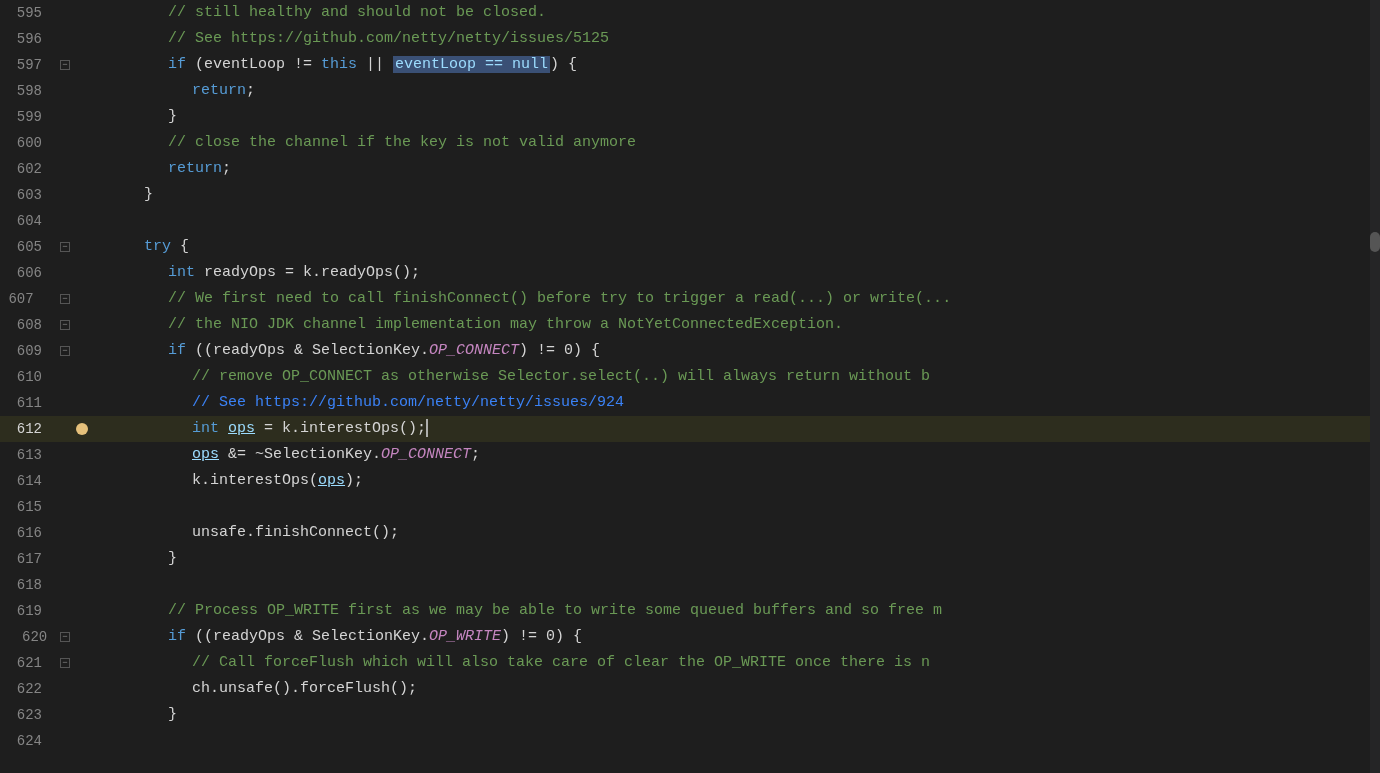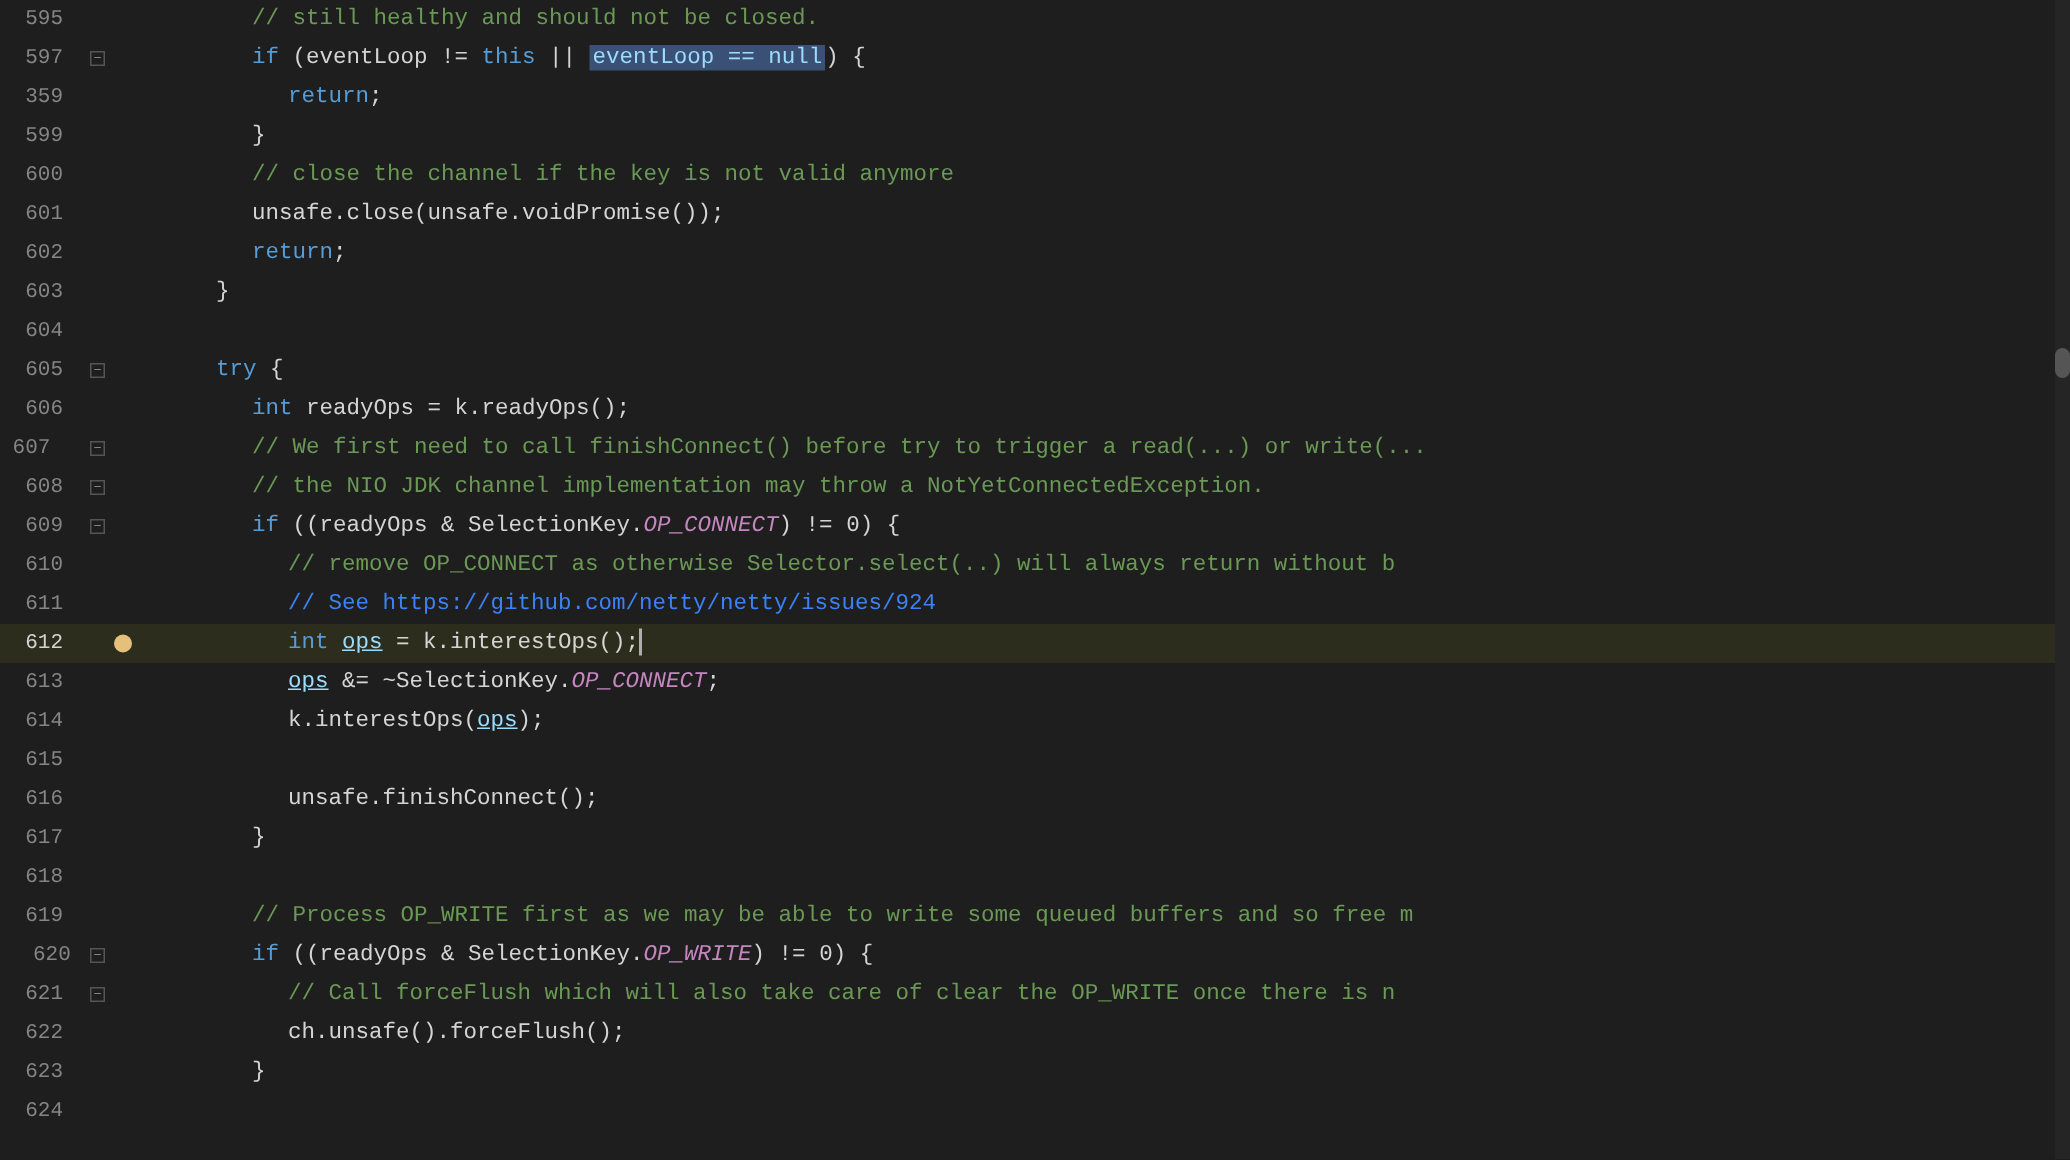--- a/index.html
+++ b/index.html
@@ -116,6 +116,12 @@
         <span class="code-content" style="line-height: 26px; height: 26px; display: inline-block;"><span style="display:inline-block;width:72px"></span><span style="color:#6a9955;">// still healthy and should not be closed.</span></span>
       </div>
       <div class="row">
+        <span class="line-num" style="color: rgb(133, 133, 133);">596</span>
+        <span class="fold-indicator"></span>
+        <span style="width: 18px; height: 26px; display: flex; align-items: center; justify-content: center; flex-shrink: 0;"></span>
+        <span class="code-content" style="line-height: 26px; height: 26px; display: inline-block;"><span style="display:inline-block;width:72px"></span><span style="color:#6a9955;">// See https://github.com/netty/netty/issues/5125</span></span>
+      </div>
+      <div class="row">
         <span class="line-num" style="color: rgb(133, 133, 133);">597</span>
         <span class="fold-indicator">
           <span class="fold-btn">−</span>

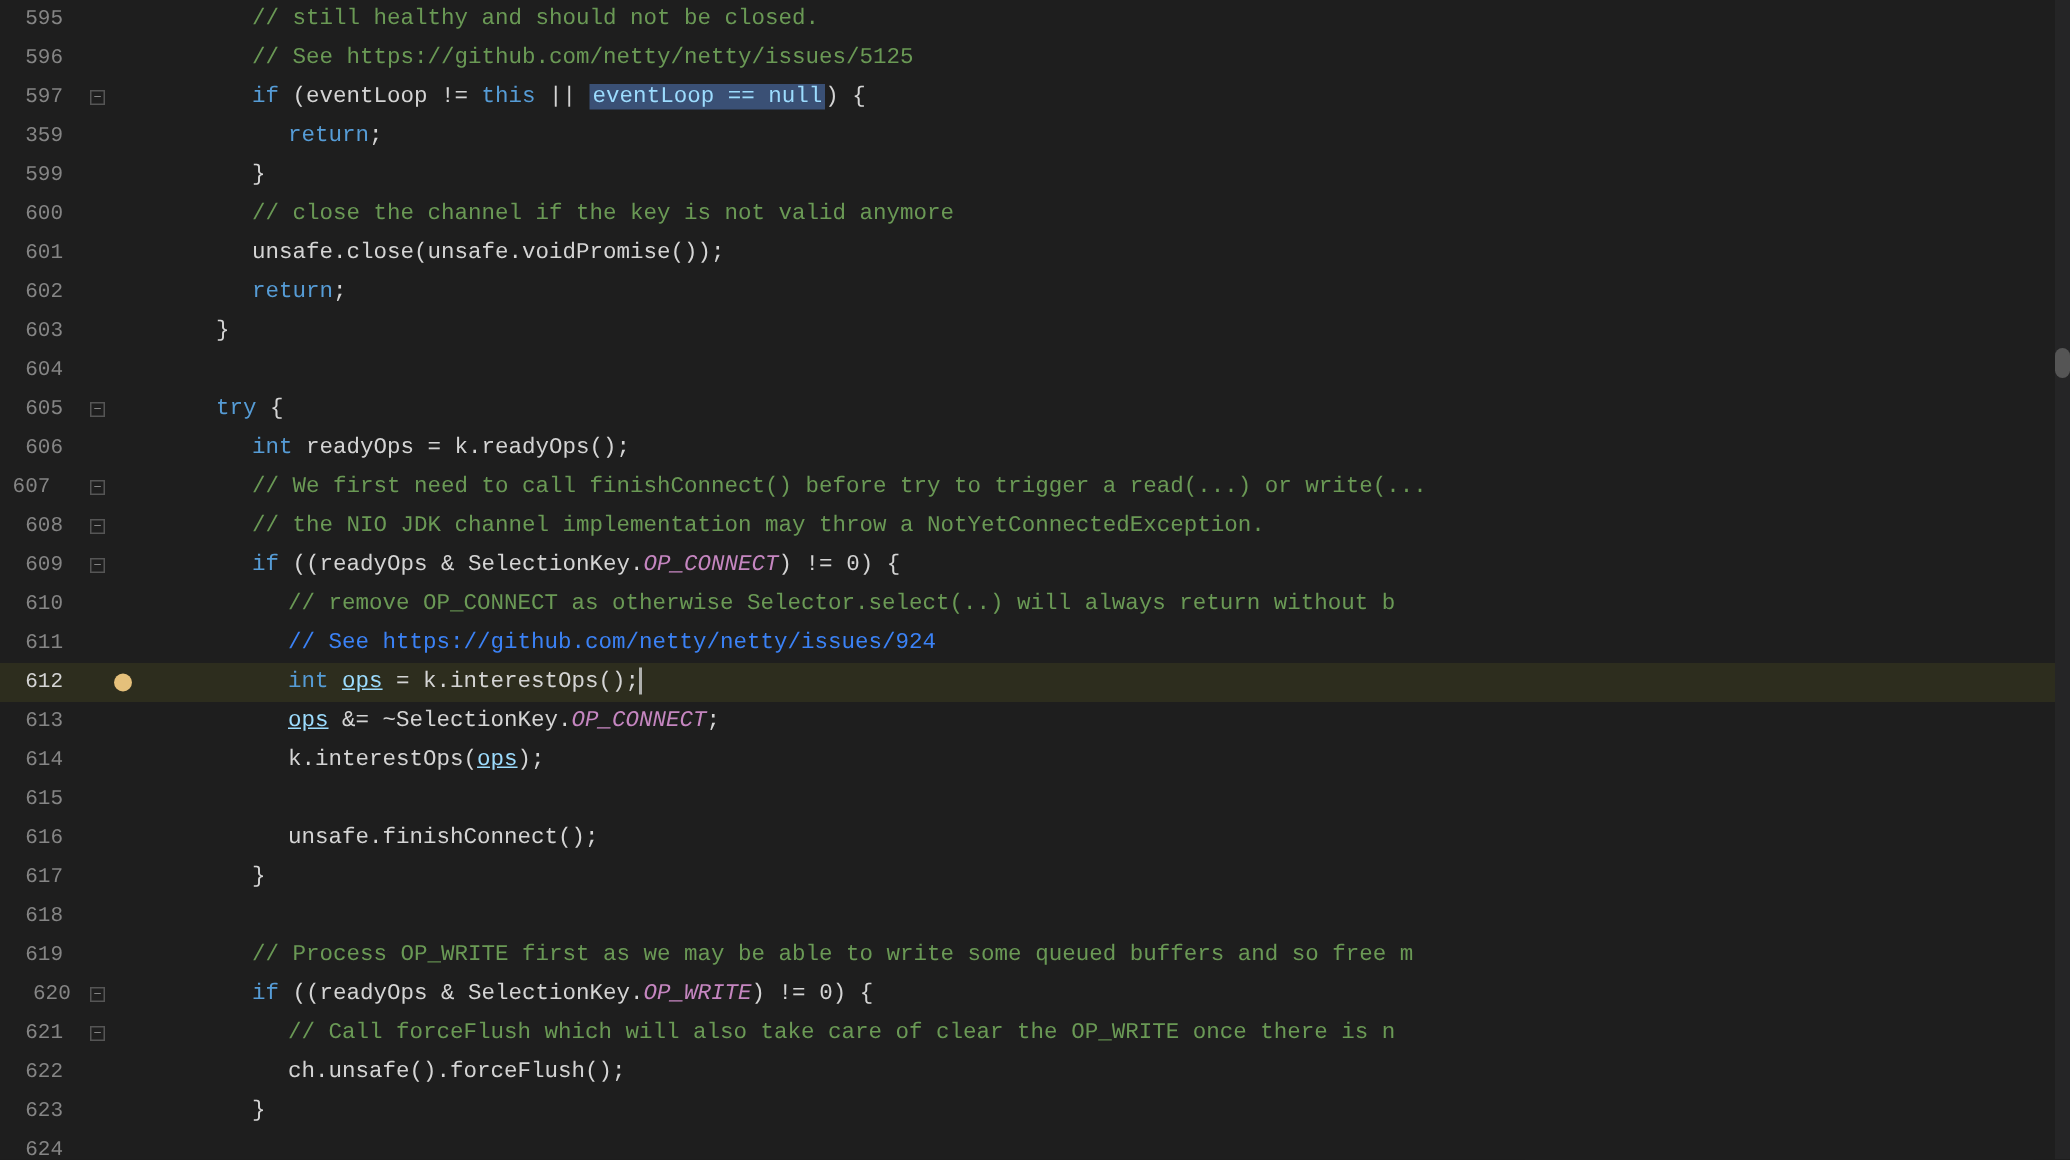--- a/index.html
+++ b/index.html
@@ -130,7 +130,7 @@
         <span class="code-content" style="line-height: 26px; height: 26px; display: inline-block;"><span style="display:inline-block;width:72px"></span><span style="color:#569cd6;">if</span><span style="color:#d4d4d4;"> (eventLoop != </span><span style="color:#569cd6;">this</span><span style="color:#d4d4d4;"> || </span><span style="background:#3a5075;color:#9cdcfe;padding:0 2px;">eventLoop == null</span><span style="color:#d4d4d4;">) {</span></span>
       </div>
       <div class="row">
-        <span class="line-num" style="color: rgb(133, 133, 133);">359</span>
+        <span class="line-num" style="color: rgb(133, 133, 133);">598</span>
         <span class="fold-indicator"></span>
         <span style="width: 18px; height: 26px; display: flex; align-items: center; justify-content: center; flex-shrink: 0;"></span>
         <span class="code-content" style="line-height: 26px; height: 26px; display: inline-block;"><span style="display:inline-block;width:96px"></span><span style="color:#569cd6;">return</span><span style="color:#d4d4d4;">;</span></span>

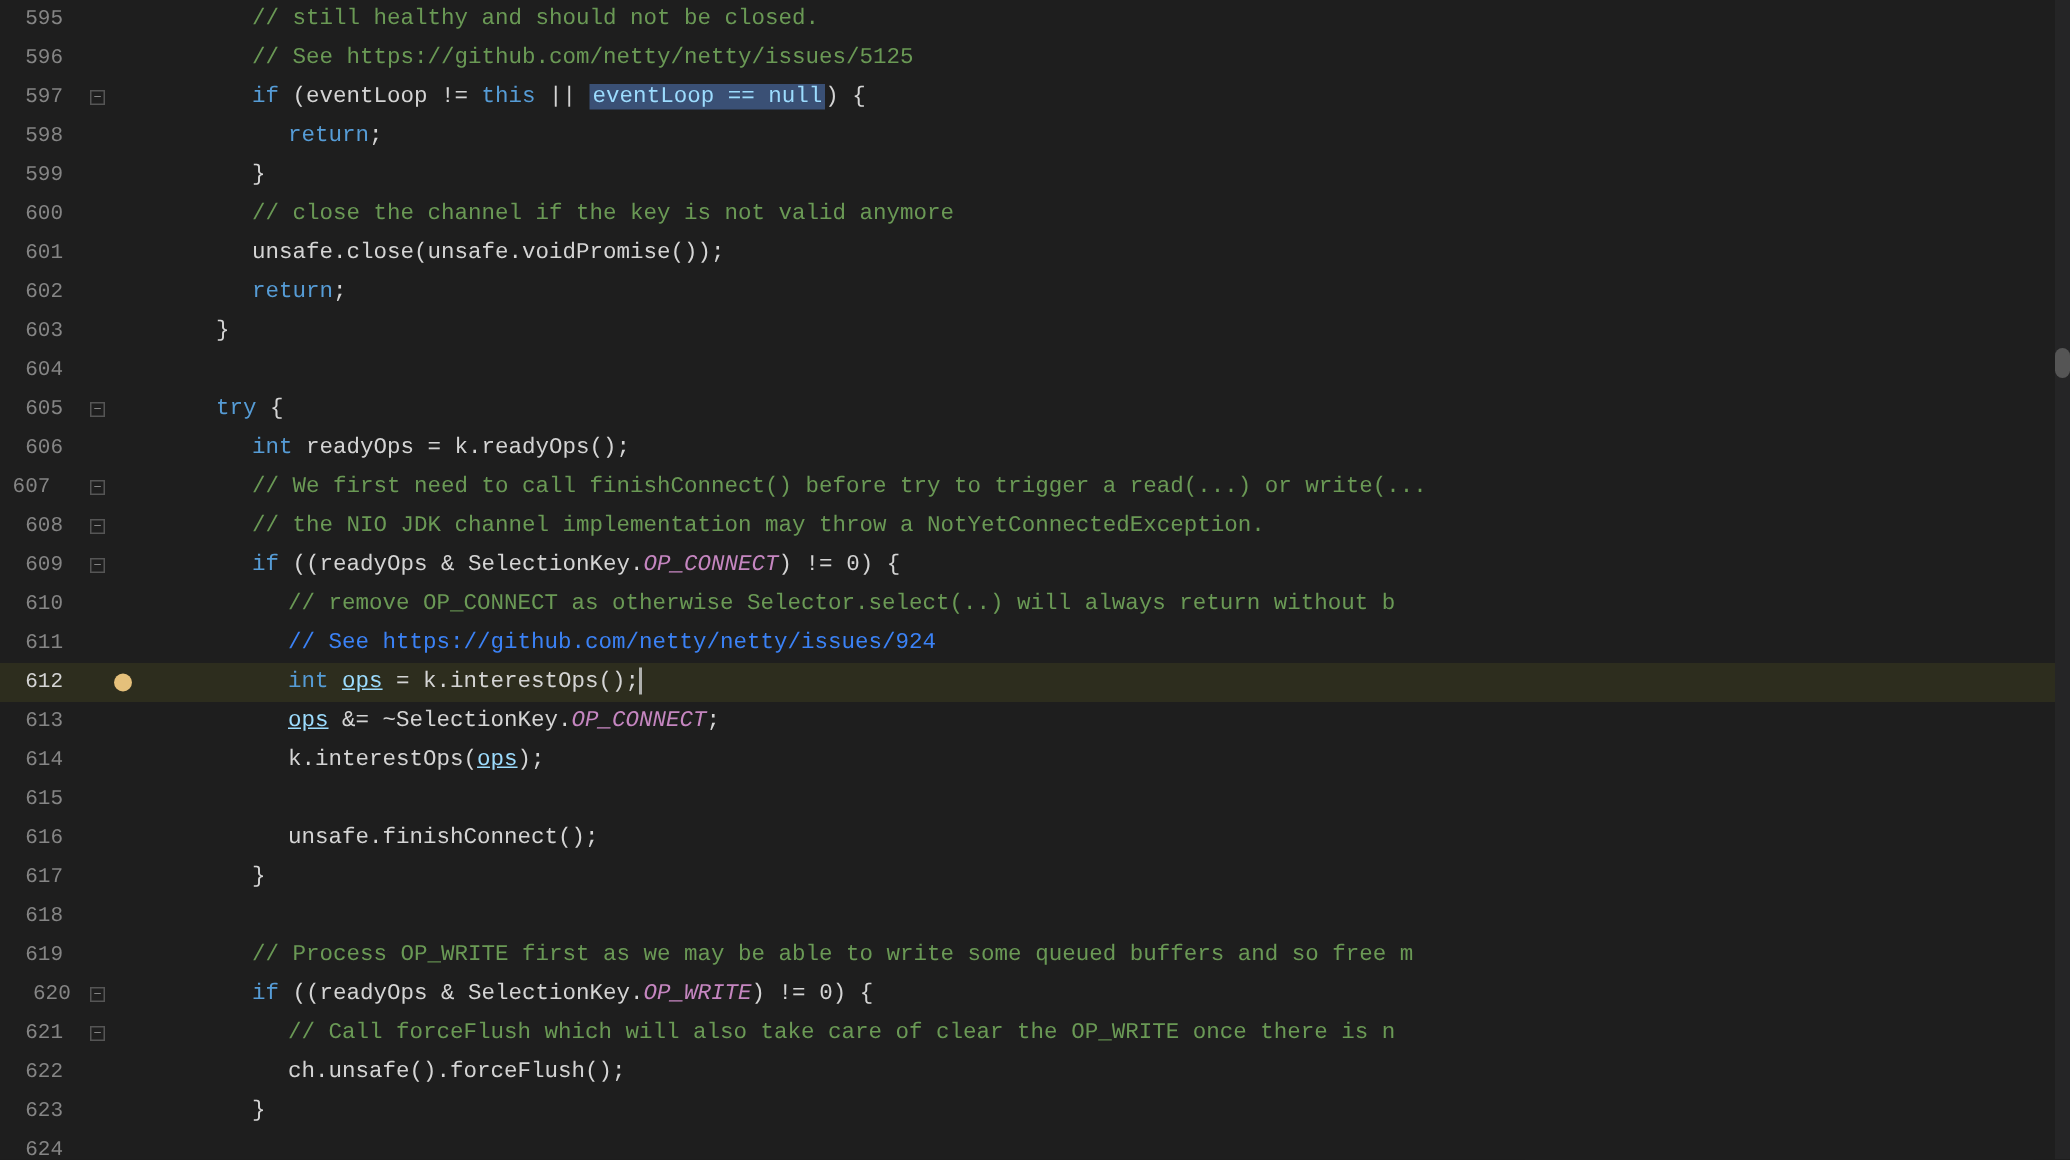--- a/index.html
+++ b/index.html
@@ -148,12 +148,6 @@
         <span class="code-content" style="line-height: 26px; height: 26px; display: inline-block;"><span style="display:inline-block;width:72px"></span><span style="color:#6a9955;">// close the channel if the key is not valid anymore</span></span>
       </div>
       <div class="row">
-        <span class="line-num" style="color: rgb(133, 133, 133);">601</span>
-        <span class="fold-indicator"></span>
-        <span style="width: 18px; height: 26px; display: flex; align-items: center; justify-content: center; flex-shrink: 0;"></span>
-        <span class="code-content" style="line-height: 26px; height: 26px; display: inline-block;"><span style="display:inline-block;width:72px"></span><span style="color:#d4d4d4;">unsafe.close(unsafe.voidPromise());</span></span>
-      </div>
-      <div class="row">
         <span class="line-num" style="color: rgb(133, 133, 133);">602</span>
         <span class="fold-indicator"></span>
         <span style="width: 18px; height: 26px; display: flex; align-items: center; justify-content: center; flex-shrink: 0;"></span>

